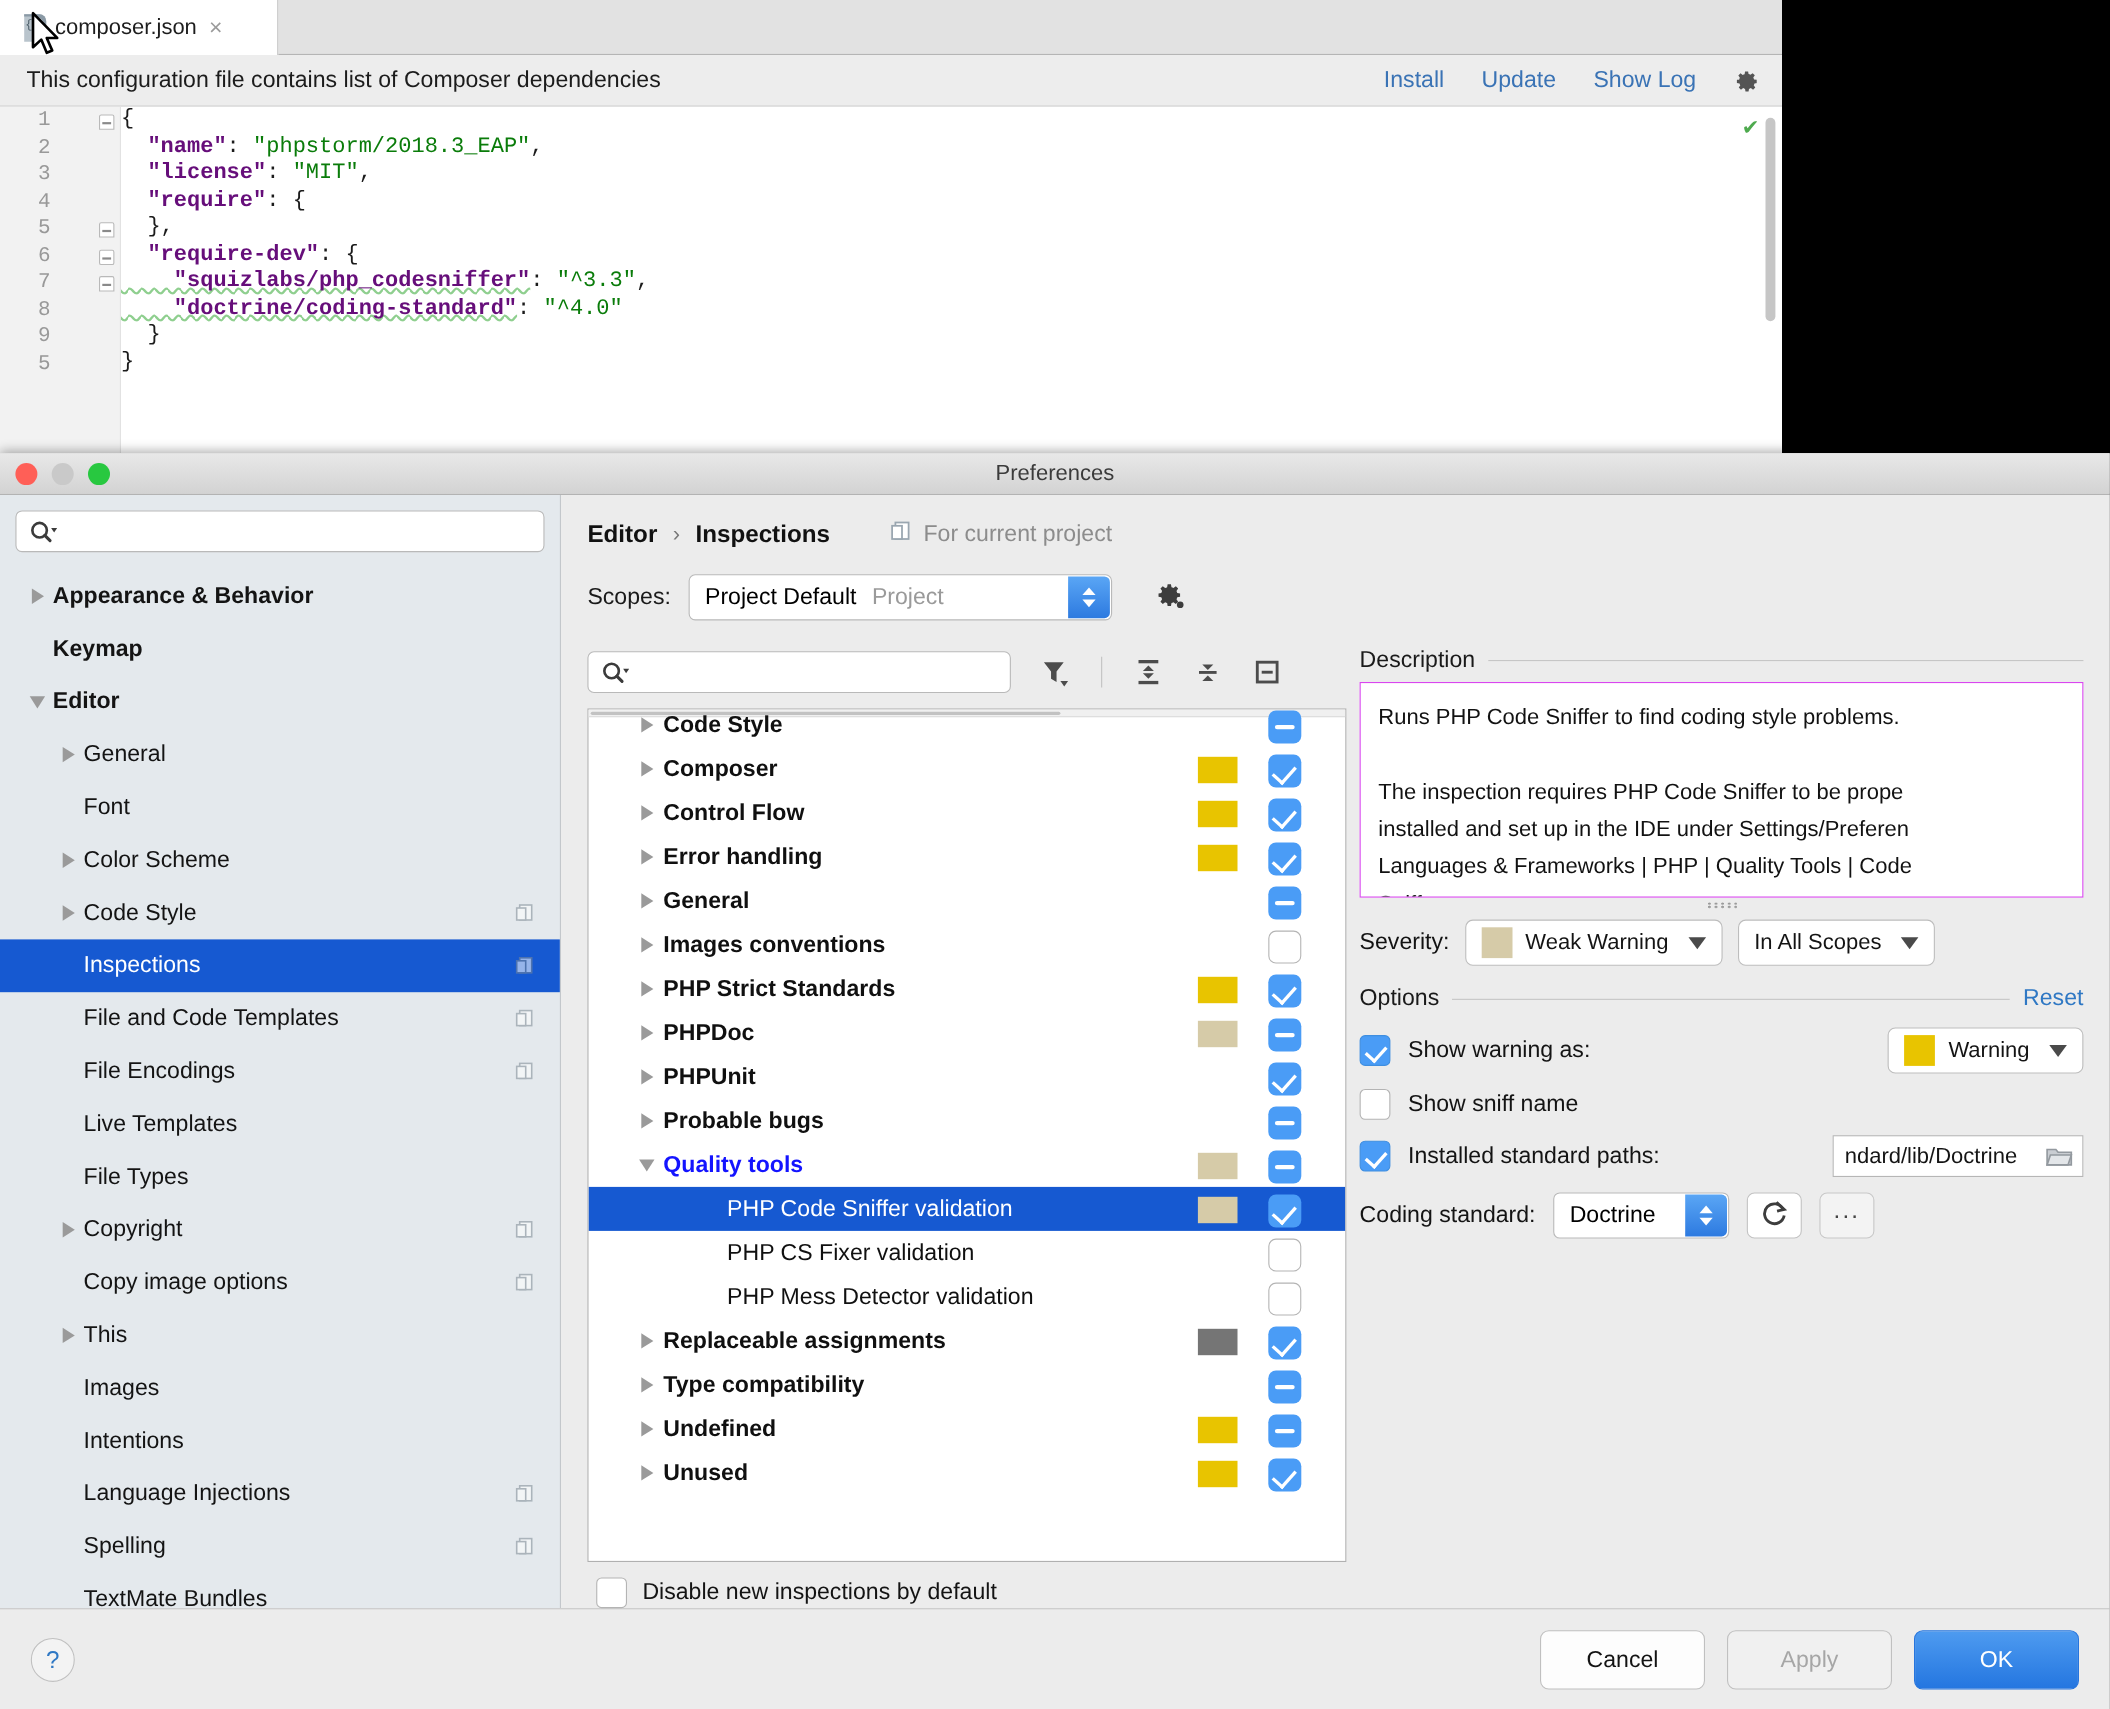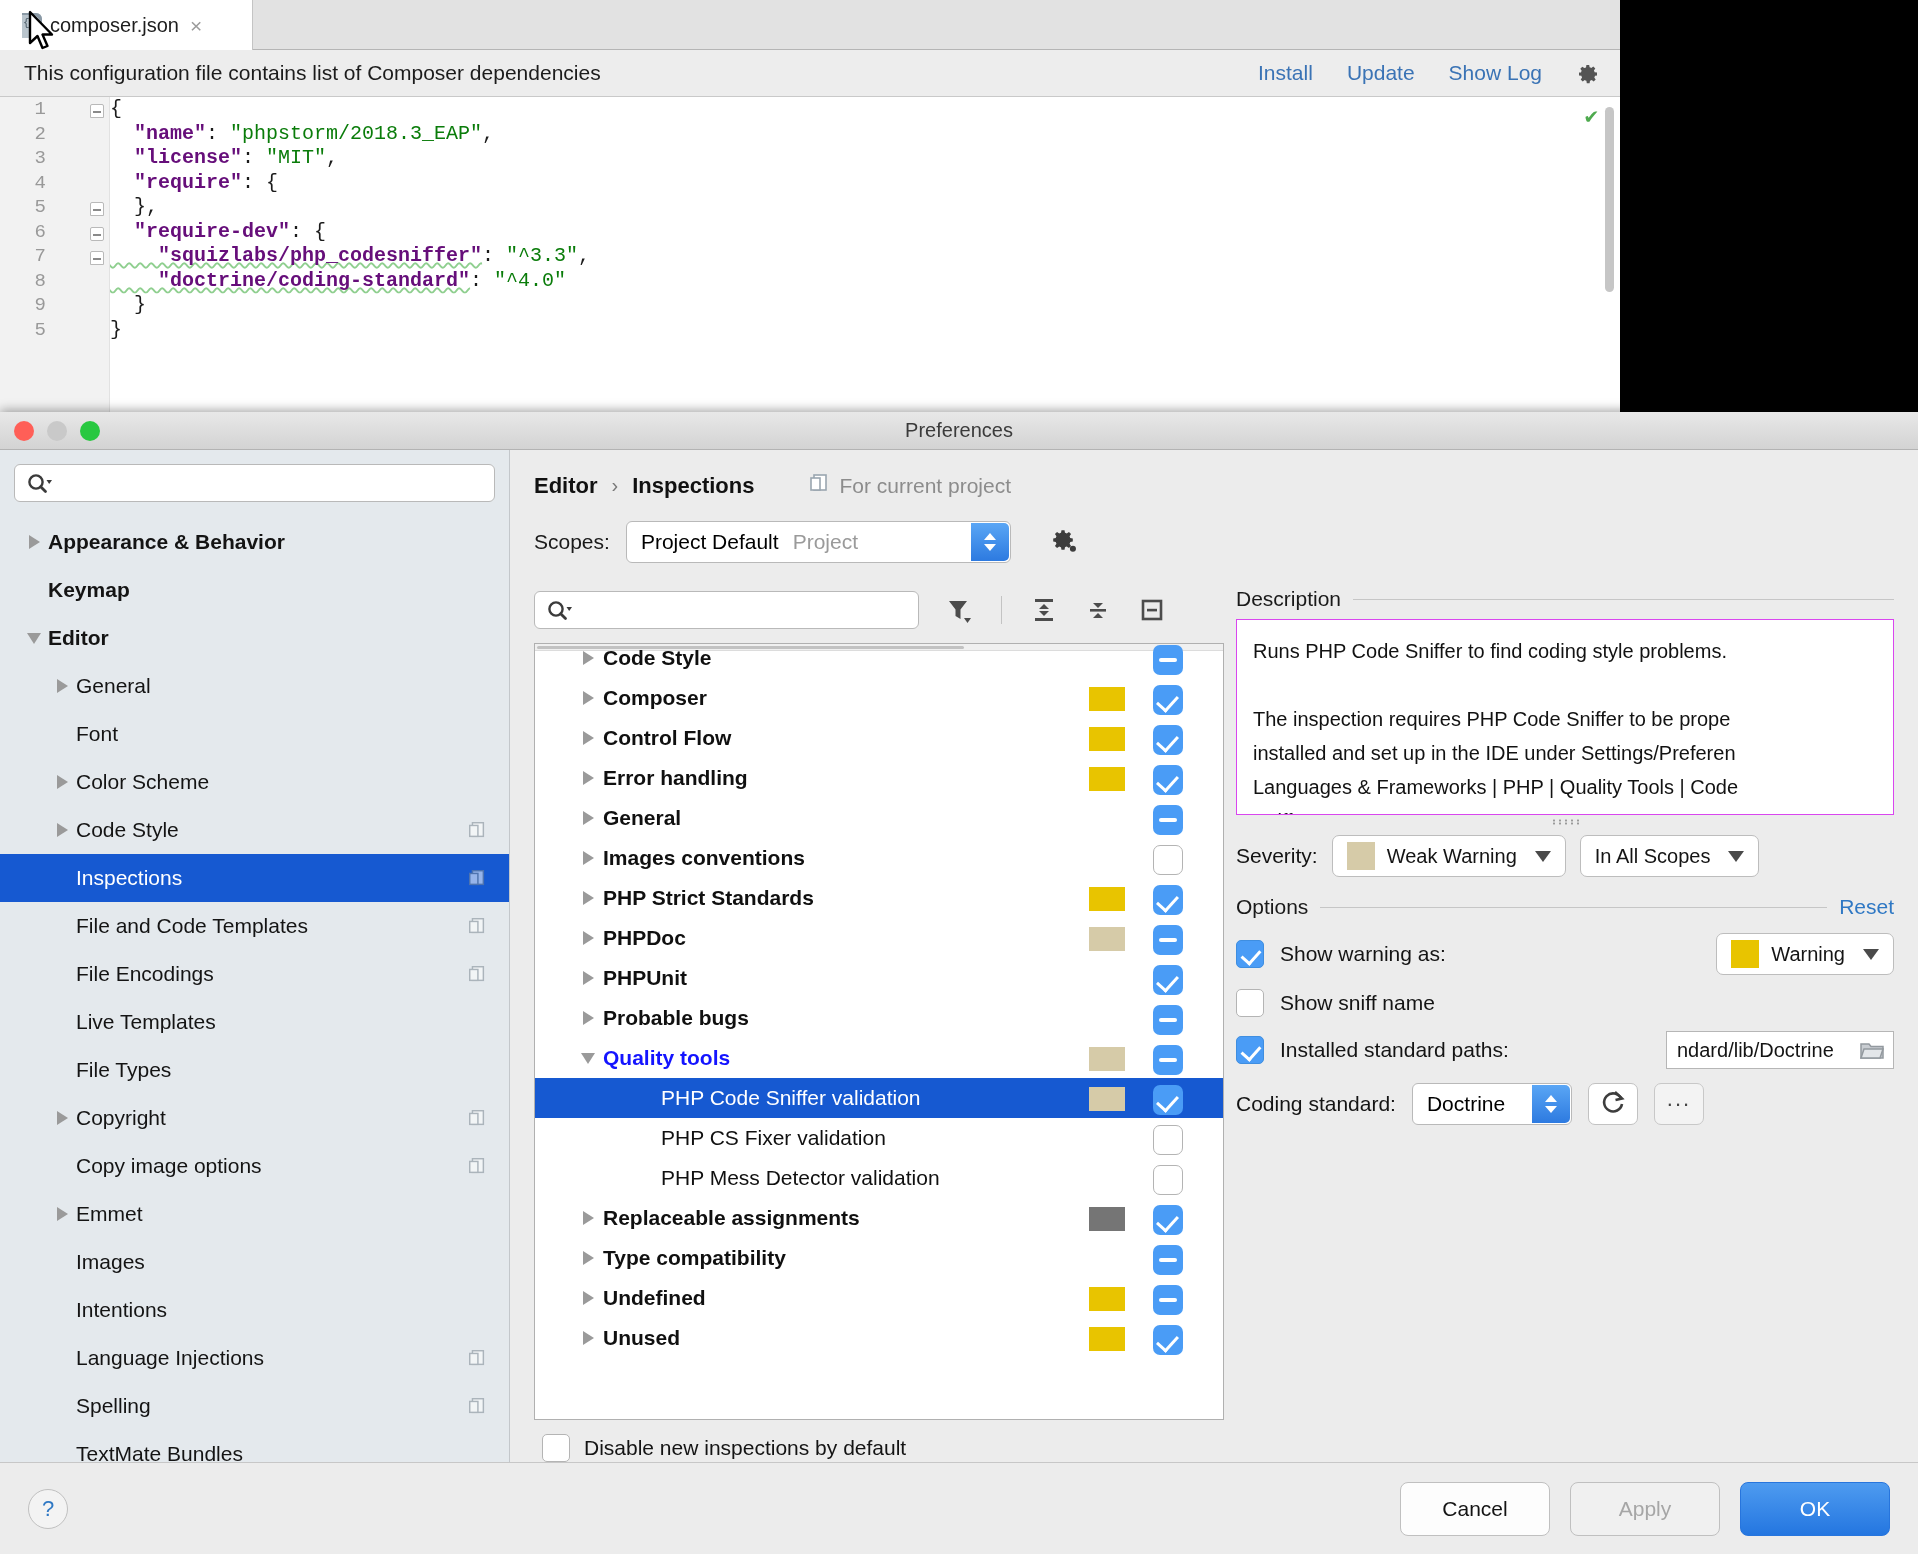--- a/index.html
+++ b/index.html
@@ -512,7 +512,7 @@
               <span class="tw">
                 <i class="tri"></i>
               </span>
-              <span>Emmet</span>
+              <span>This</span>
             </div>
             <div class="trow lvl2">
               <span class="tw"></span>

